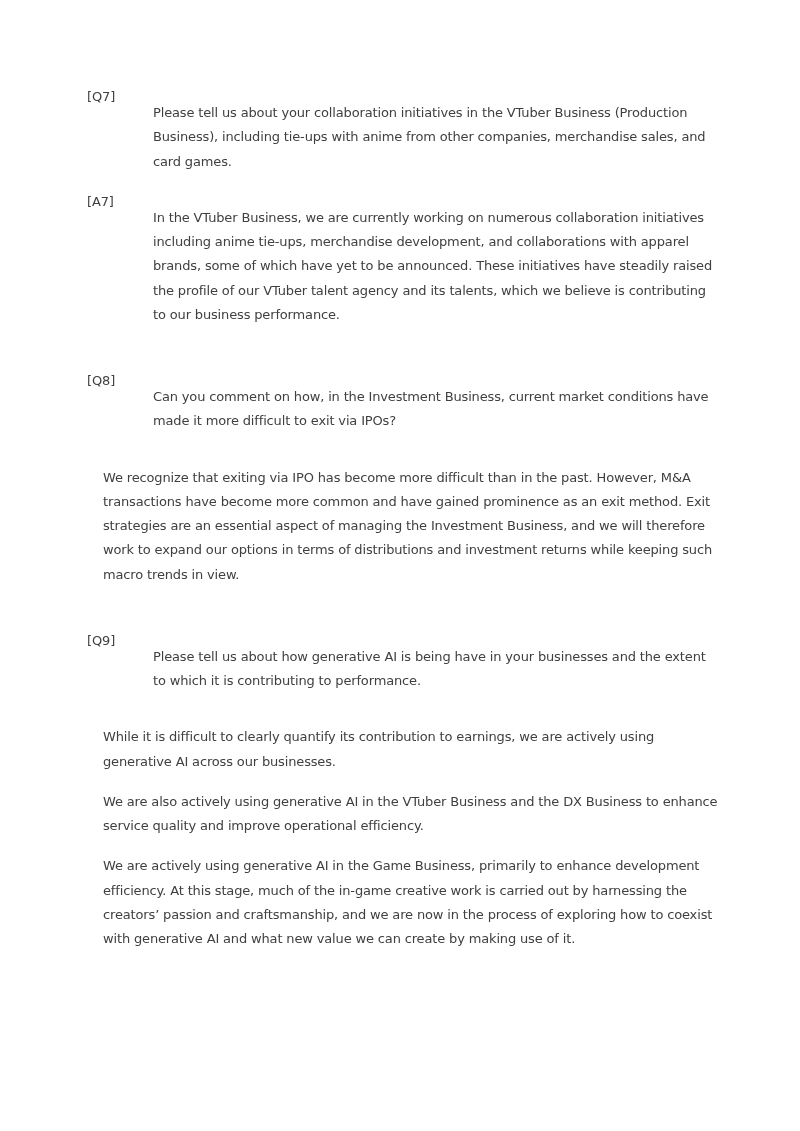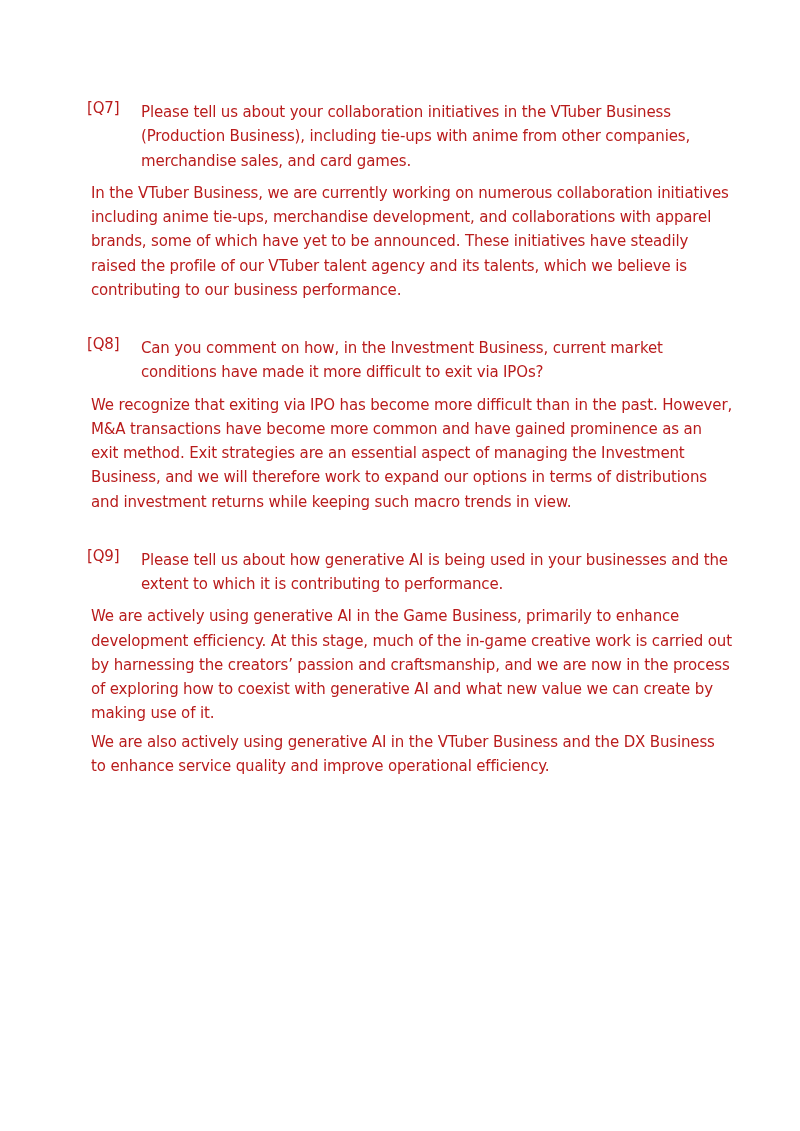--- a/index.html
+++ b/index.html
@@ -7,12 +7,12 @@
   .page {
     position: absolute;
     left: 87px;
-    top: 96px;
+    top: 85px;
     width: 650px;
     font-family: "DejaVu Sans", sans-serif;
-    font-size: 15px;
+    font-size: 13px;
     line-height: 24.25px;
-    color: #b91c1c;
+    color: #404040;
     letter-spacing: -0.15px;
   }
   .qa-row { display: flex; }

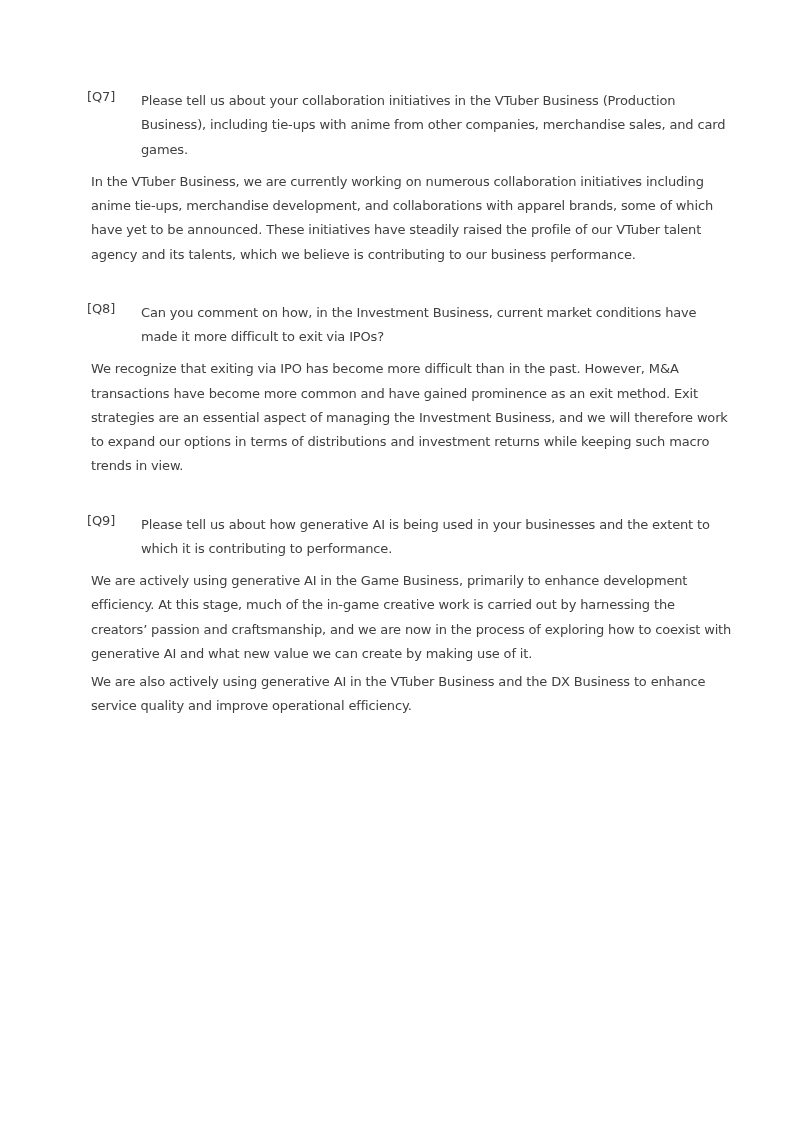--- a/index.html
+++ b/index.html
@@ -18,7 +18,7 @@
   .qa-row { display: flex; }
   .qa-label { width: 50px; flex: 0 0 50px; }
   .qa-body { flex: 1 1 auto; width: 600px; }
-  .qa-body p { margin: 4px; }
+  .qa-body p { margin: 16px; }
   .gap { height: 26px; }
 </style>
 </head>

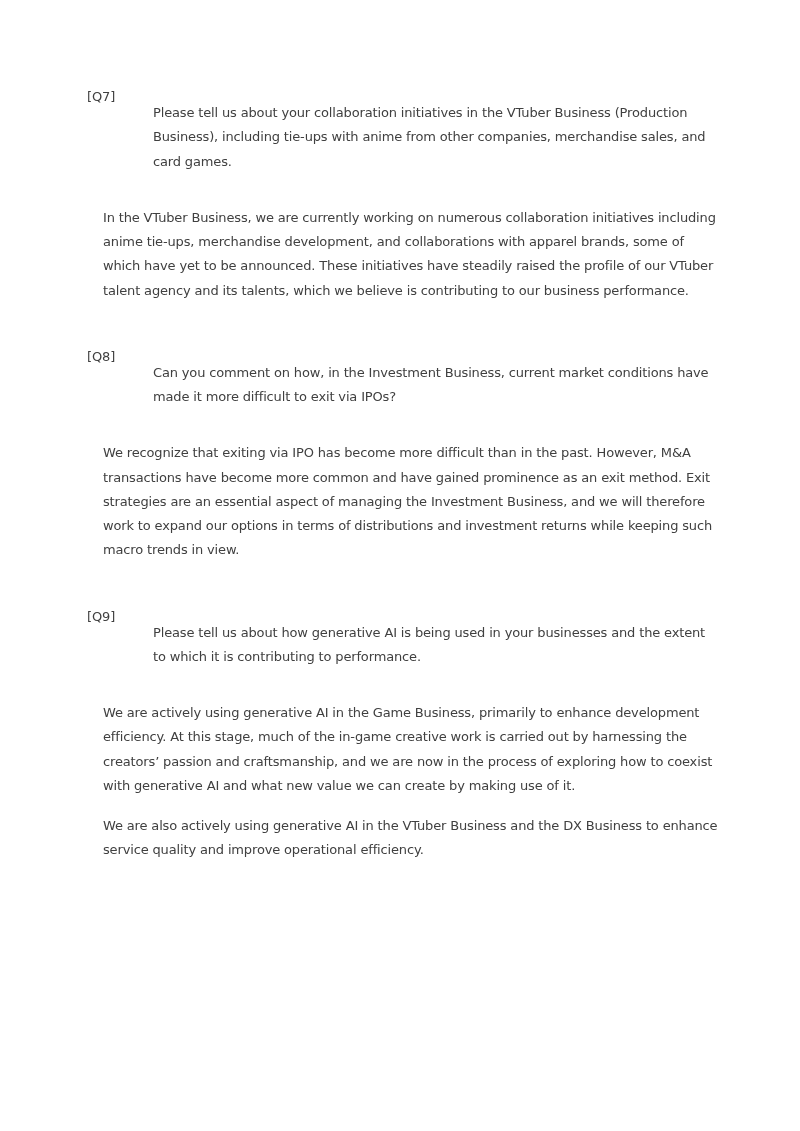--- a/index.html
+++ b/index.html
@@ -34,6 +34,7 @@
         </div>
     </div>
     <div class="qa-row">
+      <div class="qa-label">[A7]</div>
       <div class="qa-body">
         <p>In the VTuber Business, we are currently working on numerous collaboration initiatives including anime tie-ups, merchandise development, and collaborations with apparel brands, some of which have yet to be announced. These initiatives have steadily raised the profile of our VTuber talent agency and its talents, which we believe is contributing to our business performance.</p>
       </div>

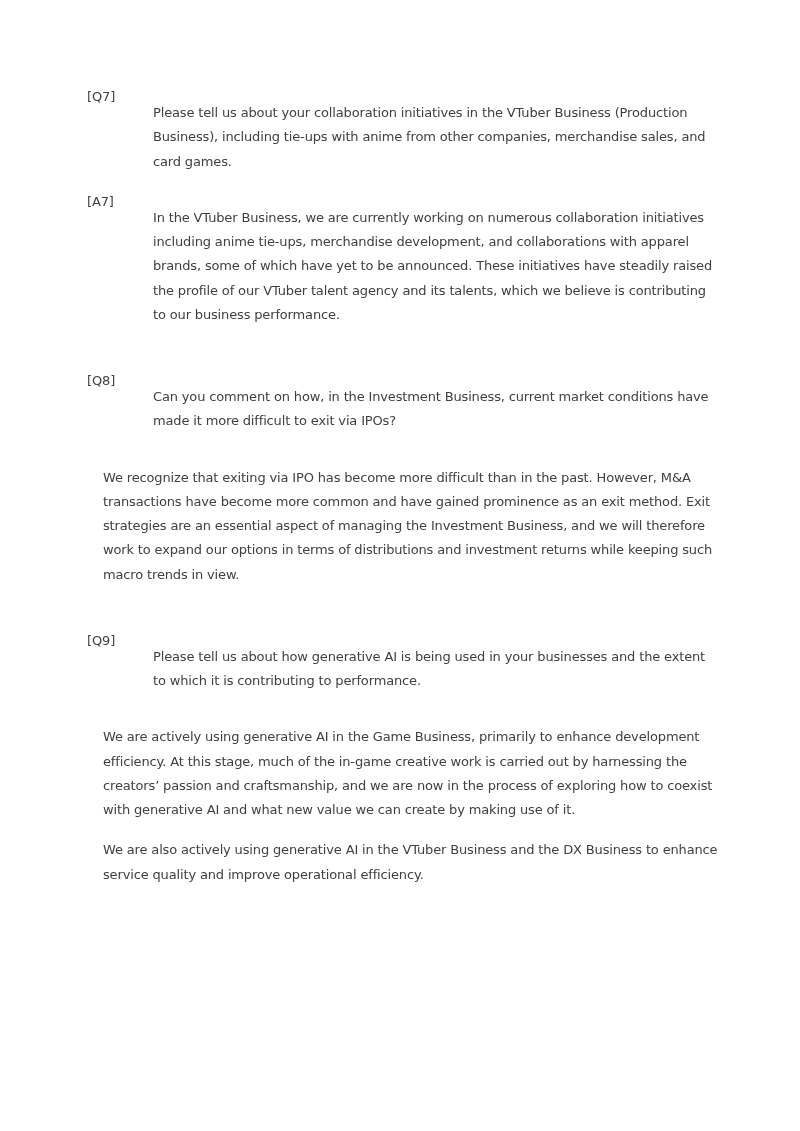--- a/index.html
+++ b/index.html
@@ -63,7 +63,7 @@
     <div class="qa-row">
       <div class="qa-label">[Q9]</div>
       <div class="qa-body">
-          <p>Please tell us about how generative AI is being used in your businesses and the extent to which it is contributing to performance.</p>
+          <p>Please tell us about how generative AI is being have in your businesses and the extent to which it is contributing to performance.</p>
         </div>
     </div>
     <div class="qa-row">

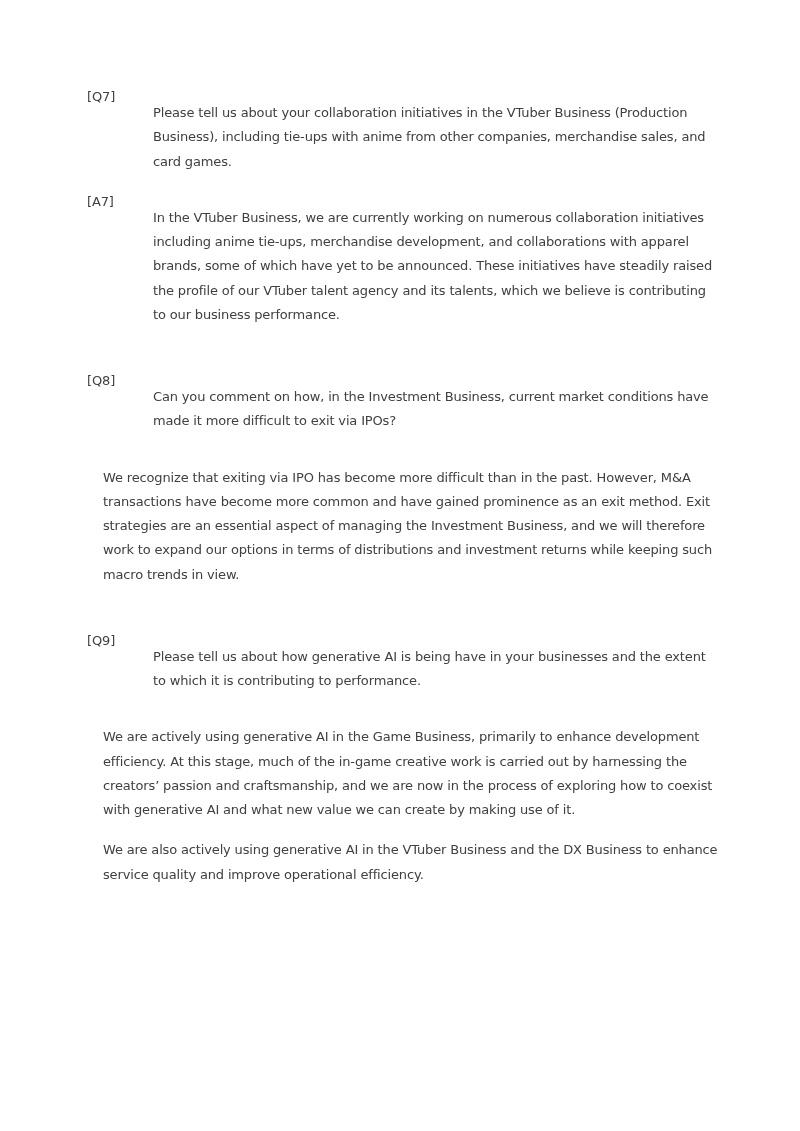--- a/index.html
+++ b/index.html
@@ -68,6 +68,7 @@
     </div>
     <div class="qa-row">
       <div class="qa-body">
+        <p>While it is difficult to clearly quantify its contribution to earnings, we are actively using generative AI across our businesses.</p>
         <p>We are actively using generative AI in the Game Business, primarily to enhance development efficiency. At this stage, much of the in-game creative work is carried out by harnessing the creators’ passion and craftsmanship, and we are now in the process of exploring how to coexist with generative AI and what new value we can create by making use of it.</p>
         <p>We are also actively using generative AI in the VTuber Business and the DX Business to enhance service quality and improve operational efficiency.</p>
       </div>

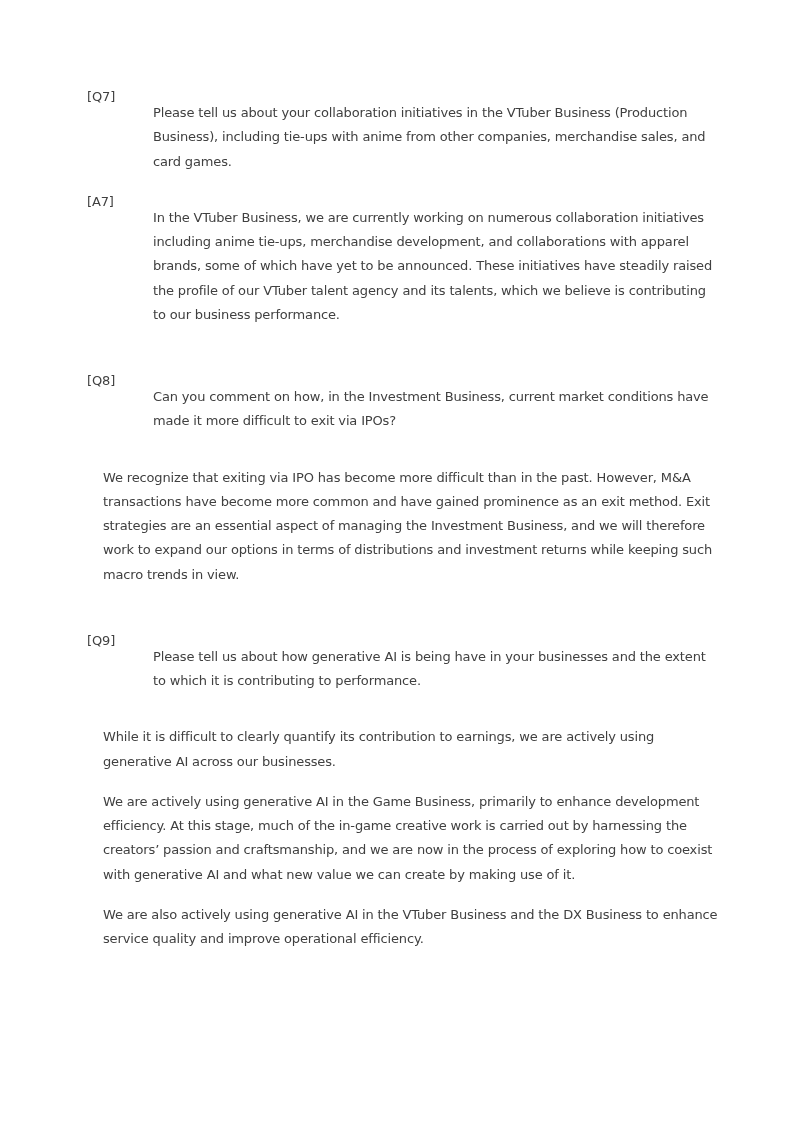--- a/index.html
+++ b/index.html
@@ -69,8 +69,8 @@
     <div class="qa-row">
       <div class="qa-body">
         <p>While it is difficult to clearly quantify its contribution to earnings, we are actively using generative AI across our businesses.</p>
+        <p>We are also actively using generative AI in the VTuber Business and the DX Business to enhance service quality and improve operational efficiency.</p>
         <p>We are actively using generative AI in the Game Business, primarily to enhance development efficiency. At this stage, much of the in-game creative work is carried out by harnessing the creators’ passion and craftsmanship, and we are now in the process of exploring how to coexist with generative AI and what new value we can create by making use of it.</p>
-        <p>We are also actively using generative AI in the VTuber Business and the DX Business to enhance service quality and improve operational efficiency.</p>
       </div>
     </div>
   </div>

